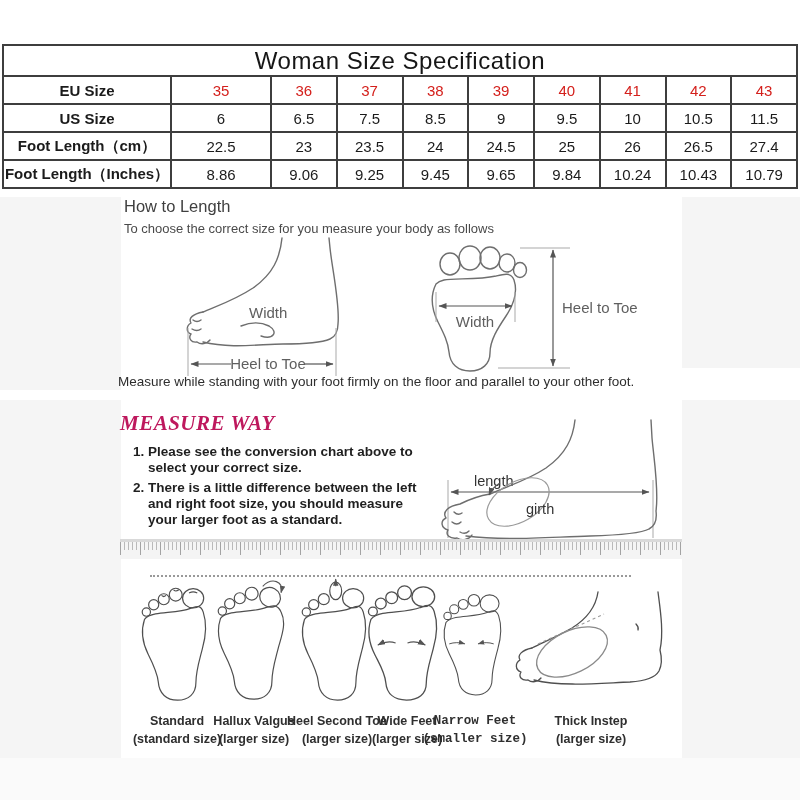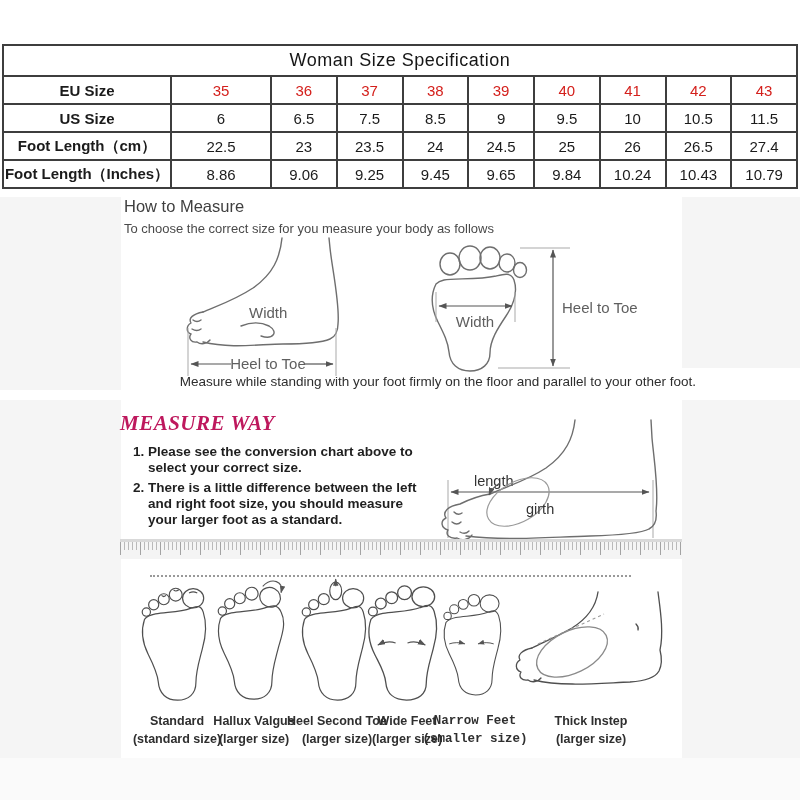--- a/index.html
+++ b/index.html
@@ -16,7 +16,7 @@
     table-layout:fixed;background:#fff;}
   table.size-table td,table.size-table th{border:2px solid #3e3e3e;text-align:center;vertical-align:middle;
     padding:0;font-size:15px;color:#1b1b1b;background:#fff;}
-  table.size-table .title-cell{height:29px;font-size:18px;letter-spacing:.5px;font-weight:400;color:#161616;}
+  table.size-table .title-cell{height:29px;font-size:24px;letter-spacing:.5px;font-weight:400;color:#161616;}
   table.size-table th{font-weight:bold;font-size:15px;height:26px;}
   table.size-table td.val{font-weight:400;}
   table.size-table td.eu{color:#d4201c;}

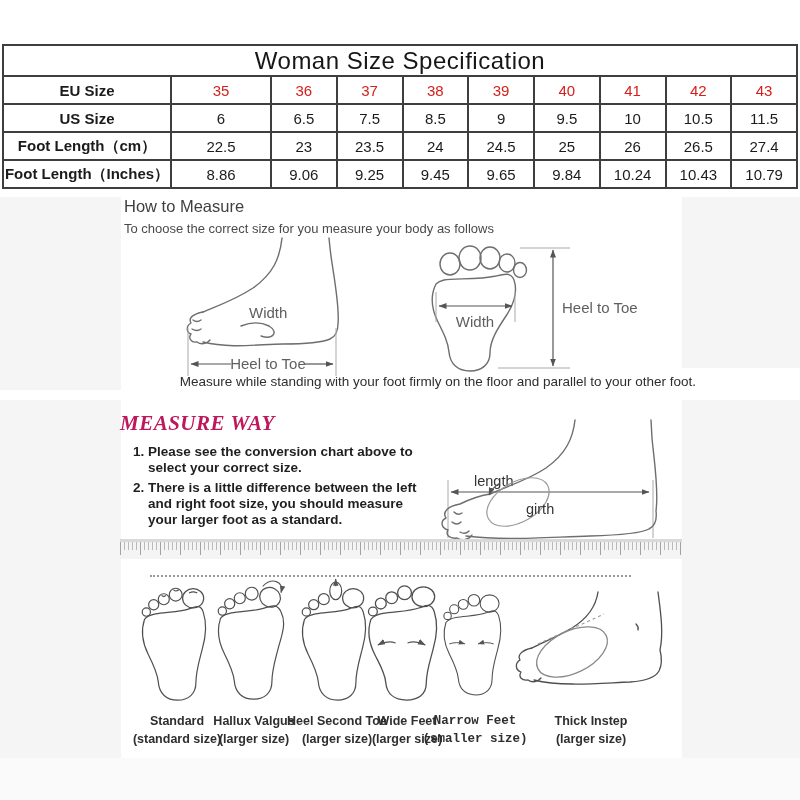--- a/index.html
+++ b/index.html
@@ -137,7 +137,7 @@
   </tbody>
     </table>
 
-  <div class="abs htm-heading">How to Measure</div>
+  <div class="abs htm-heading">How to Length</div>
   <div class="abs htm-intro">To choose the correct size for you measure your body as follows</div>
 
   <svg class="abs" style="left:183px;top:238px;" width="180" height="145" viewBox="0 0 180 145">

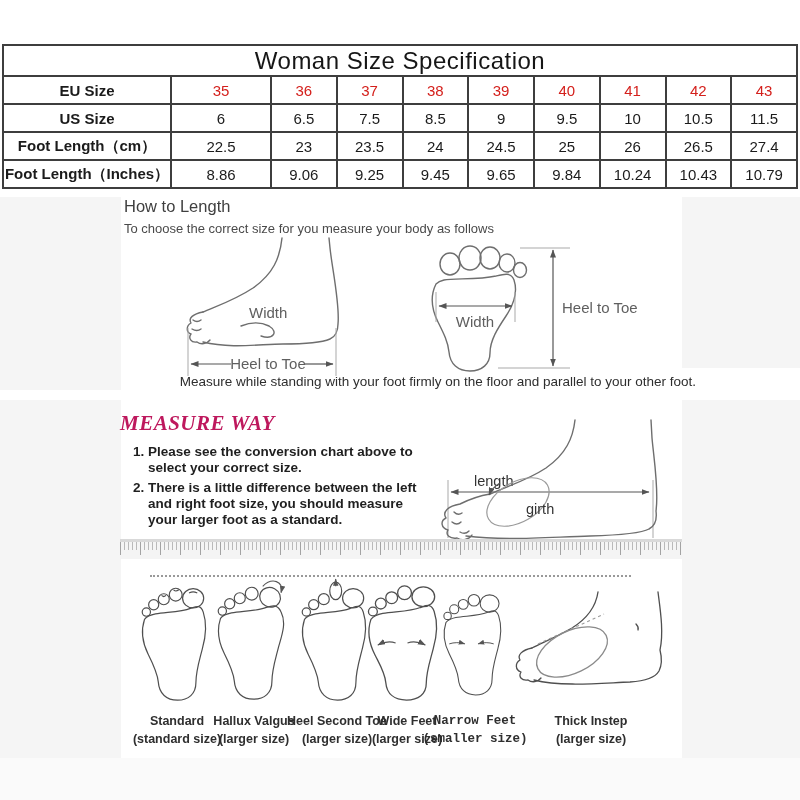--- a/index.html
+++ b/index.html
@@ -25,7 +25,7 @@
   
   .htm-heading{left:124px;top:197px;font-size:16.5px;color:#3f3f3f;}
   .htm-intro{left:124px;top:221px;font-size:13px;color:#4a4a4a;}
-  .htm-caption{left:130px;top:374px;width:566px;text-align:right;font-size:13.5px;color:#2e2e2e;}
+  .htm-caption{left:118px;top:374px;width:566px;text-align:left;font-size:13.5px;color:#2e2e2e;}
 
   
   .mw-heading{left:120px;top:411px;width:562px;

